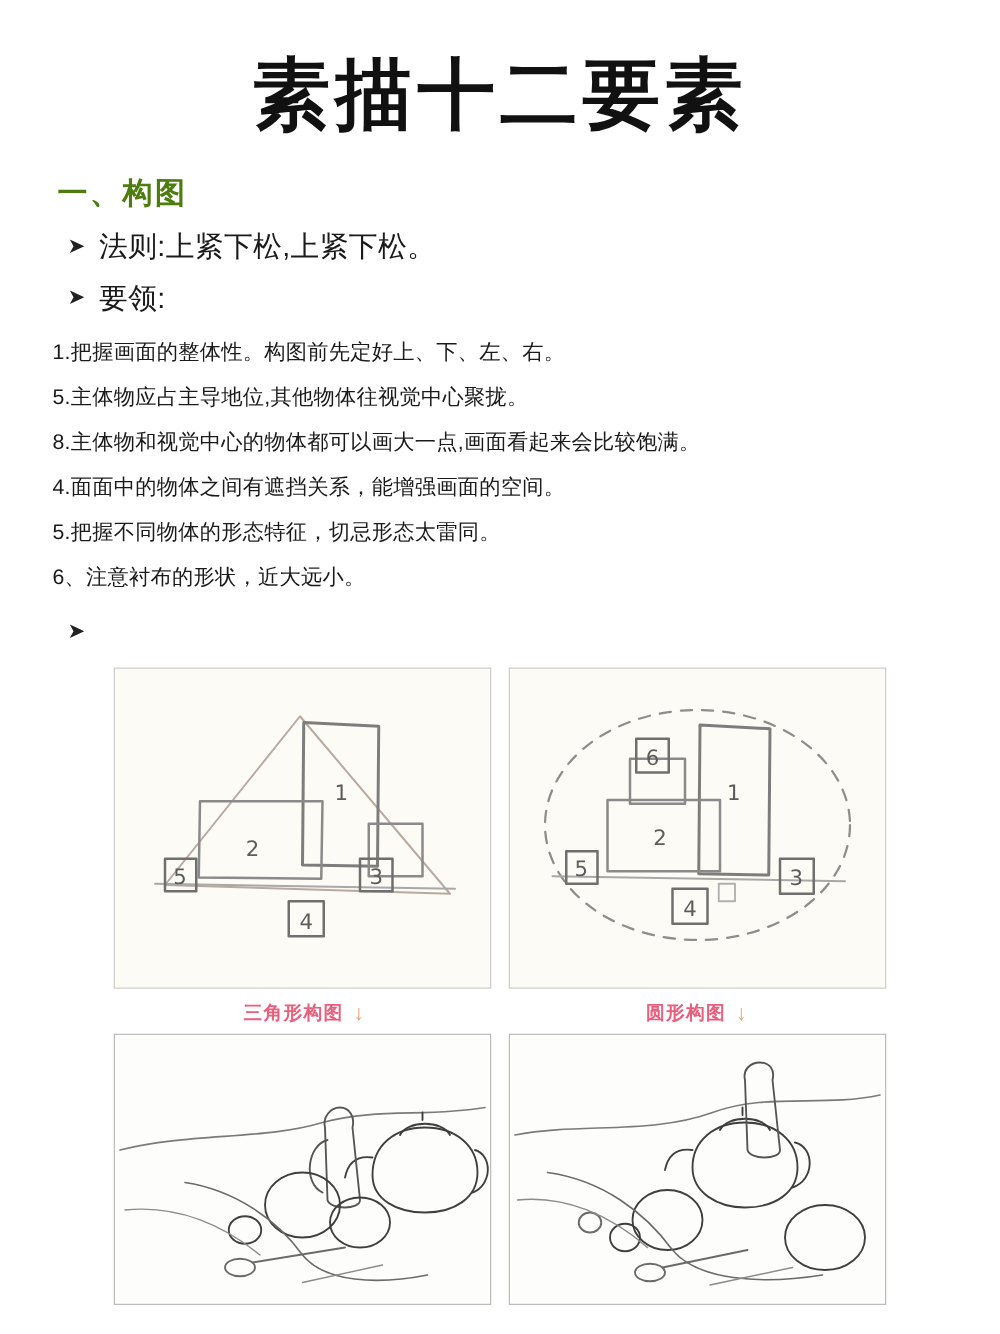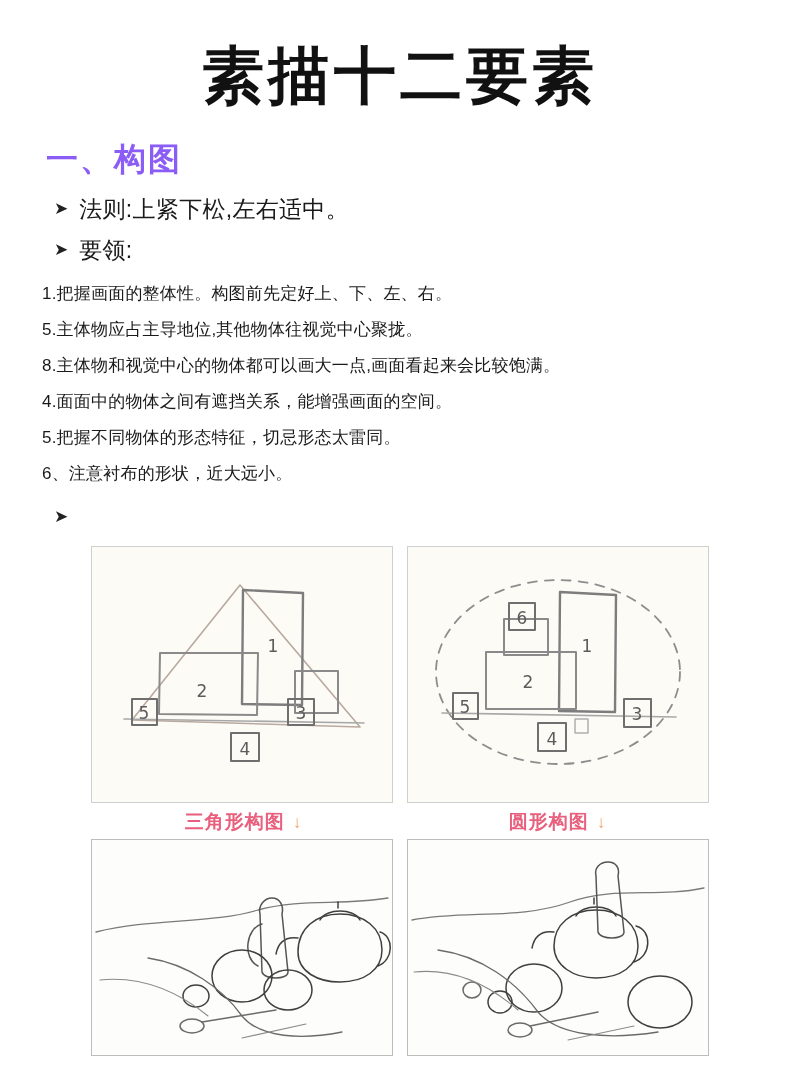--- a/index.html
+++ b/index.html
@@ -43,11 +43,11 @@
   .section-head {
     position: relative;
     display: inline-block;
-    font-size: 32px;
+    font-size: 24px;
     font-weight: bold;
     letter-spacing: 2px;
     padding: 2px 14px 2px 10px;
-    color: #8b5cf6;
+    color: #4d7c0f;
   }
   .section-head::before {
     content: "";

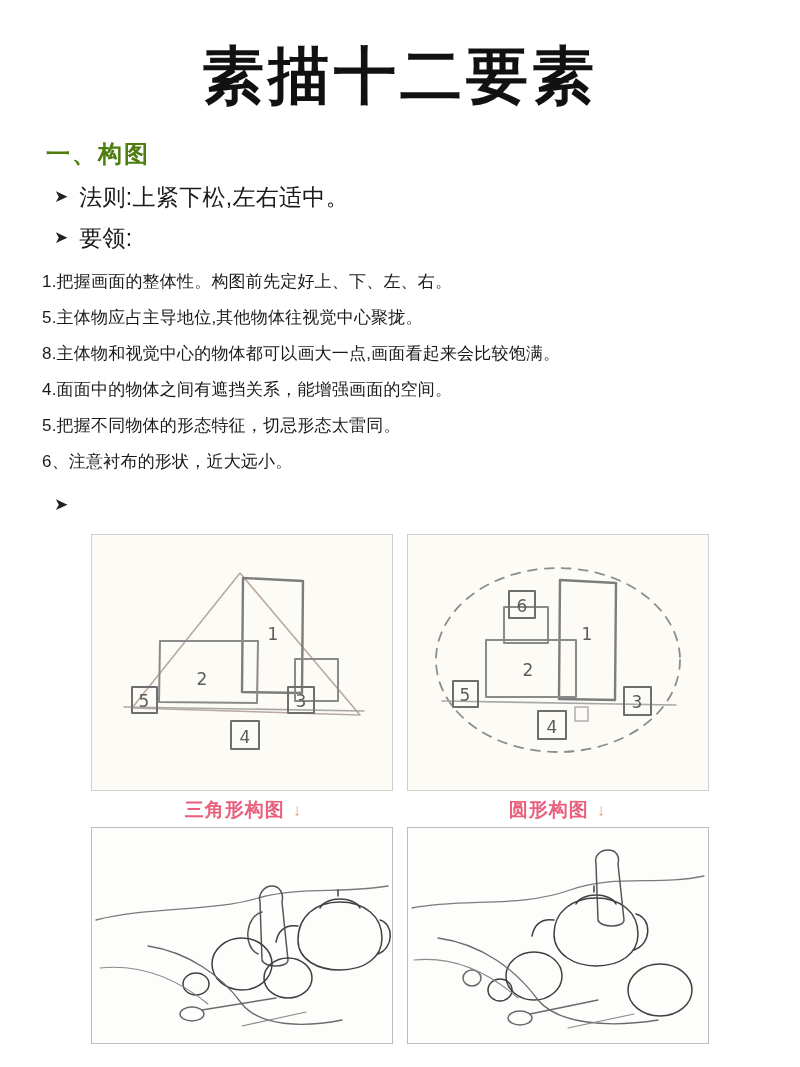--- a/index.html
+++ b/index.html
@@ -162,7 +162,7 @@
 
   <div class="bullet-row">
     <span class="arrow">➤</span>
-    <span class="bullet-text">法则:上紧下松,左右适中。</span>
+    <span class="bullet-text">法则:上紧下松,上紧下松。</span>
   </div>
 
   <div class="bullet-row">

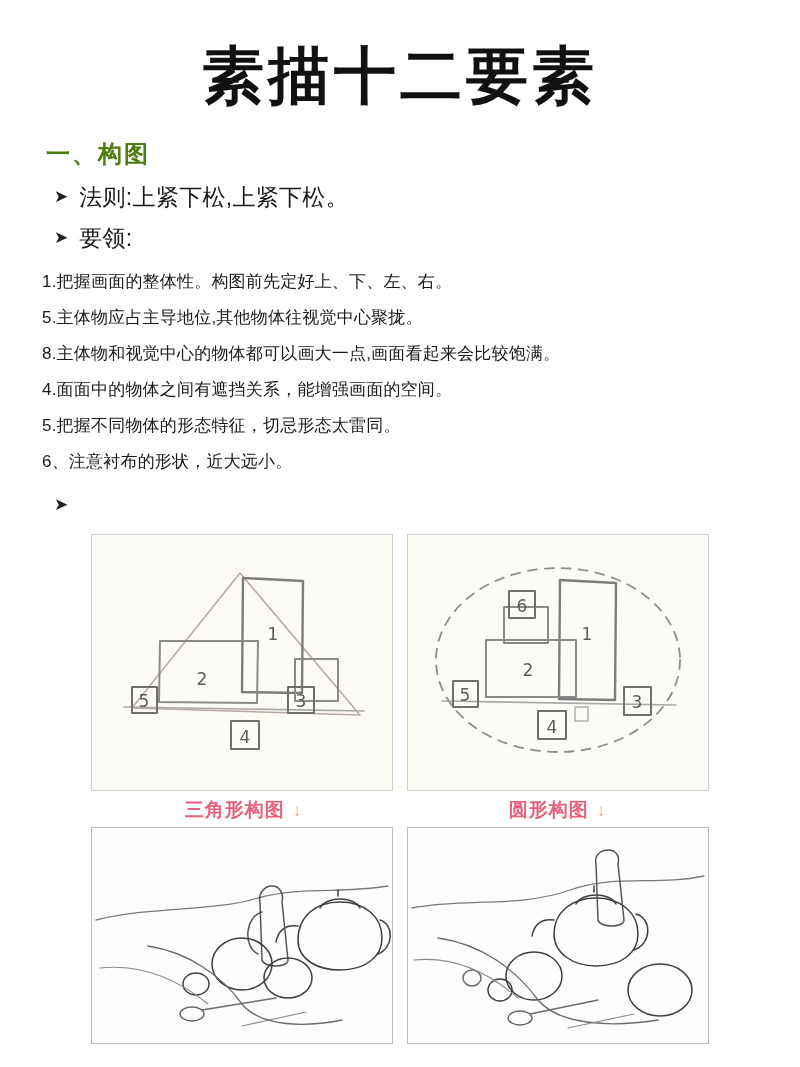--- a/index.html
+++ b/index.html
@@ -123,7 +123,7 @@
   .caption-text {
     color: #e8607d;
     font-weight: bold;
-    font-size: 19px;
+    font-size: 15px;
     letter-spacing: 1px;
   }
   .caption-arrow {

